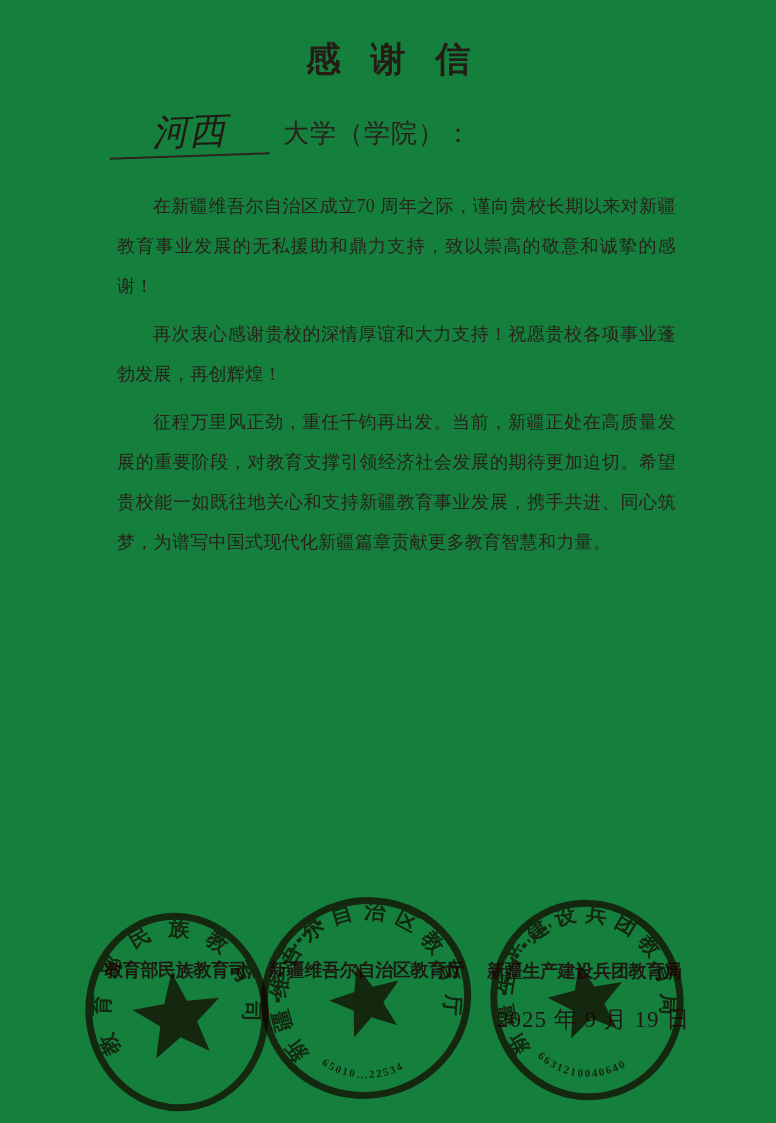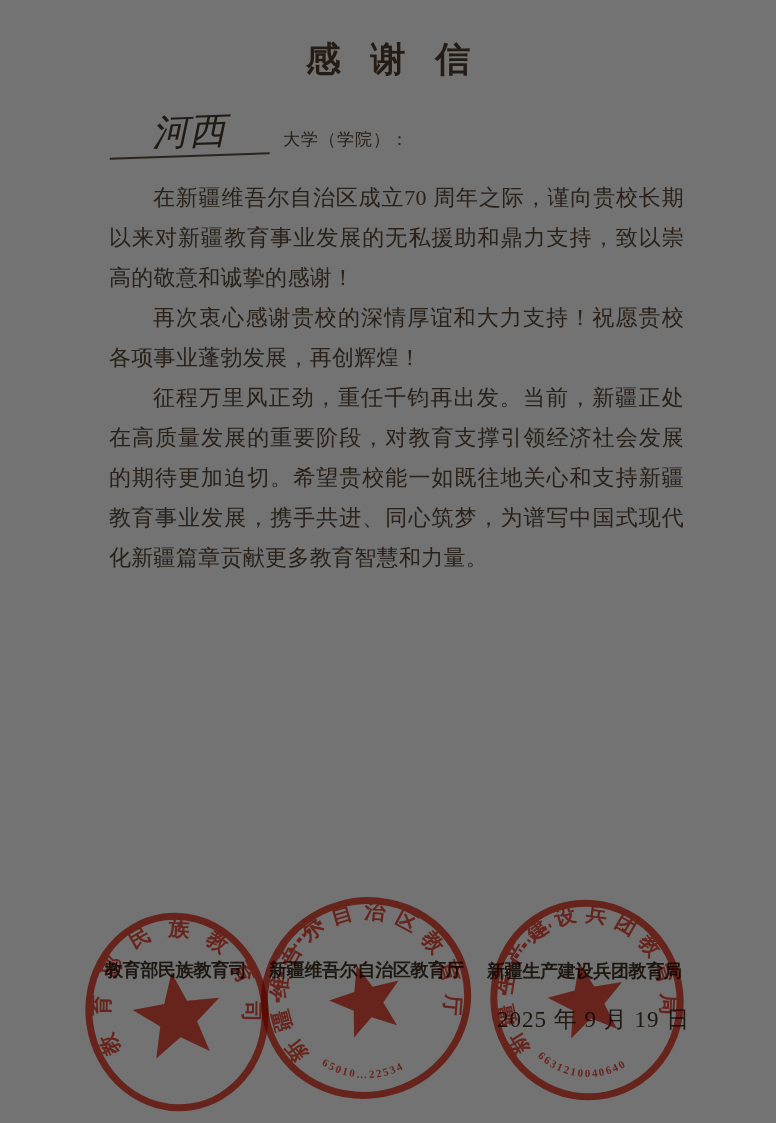--- a/index.html
+++ b/index.html
@@ -7,7 +7,7 @@
     position:relative;
     width:776px;height:1123px;
     margin:0 auto;
-    background:#737373;
+    background:#15803d;
     overflow:hidden;
     font-family:"Liberation Serif", serif;
     color:#29211a;

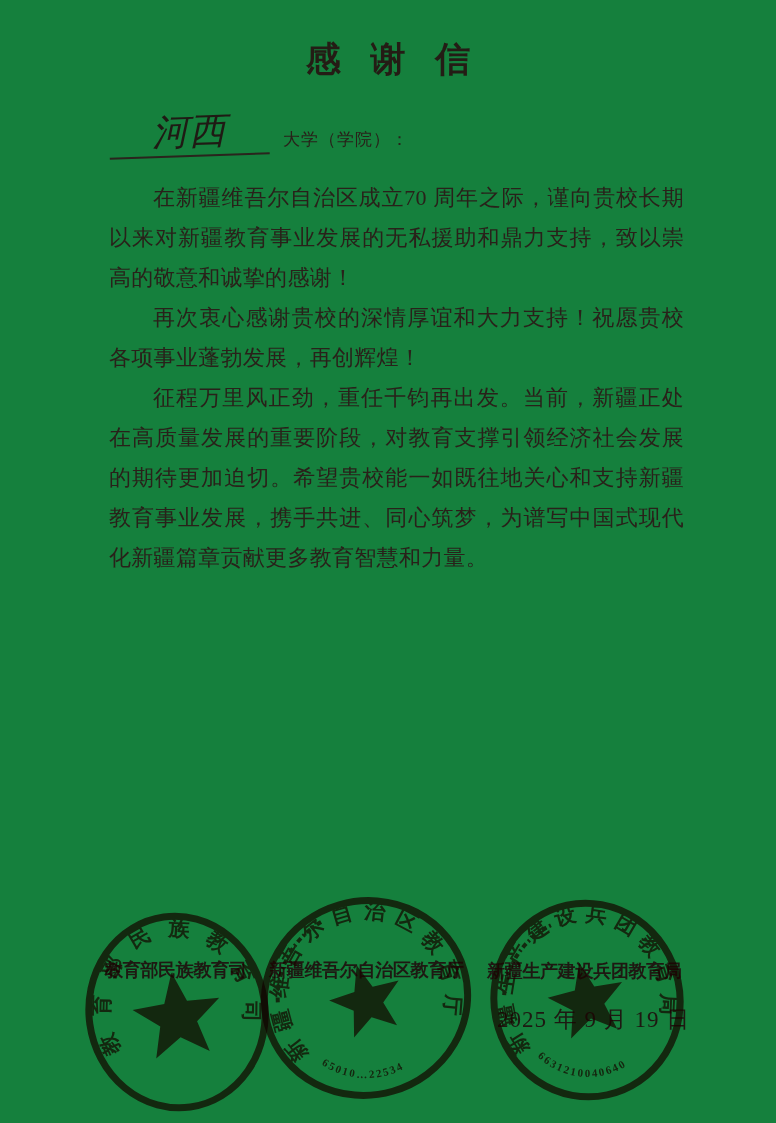--- a/index.html
+++ b/index.html
@@ -45,7 +45,7 @@
     line-height:1.1;
   }
   .salutation .suffix{
-    font-size:17px;
+    font-size:26px;
     padding-bottom:6px;
     letter-spacing:1px;
     white-space:nowrap;

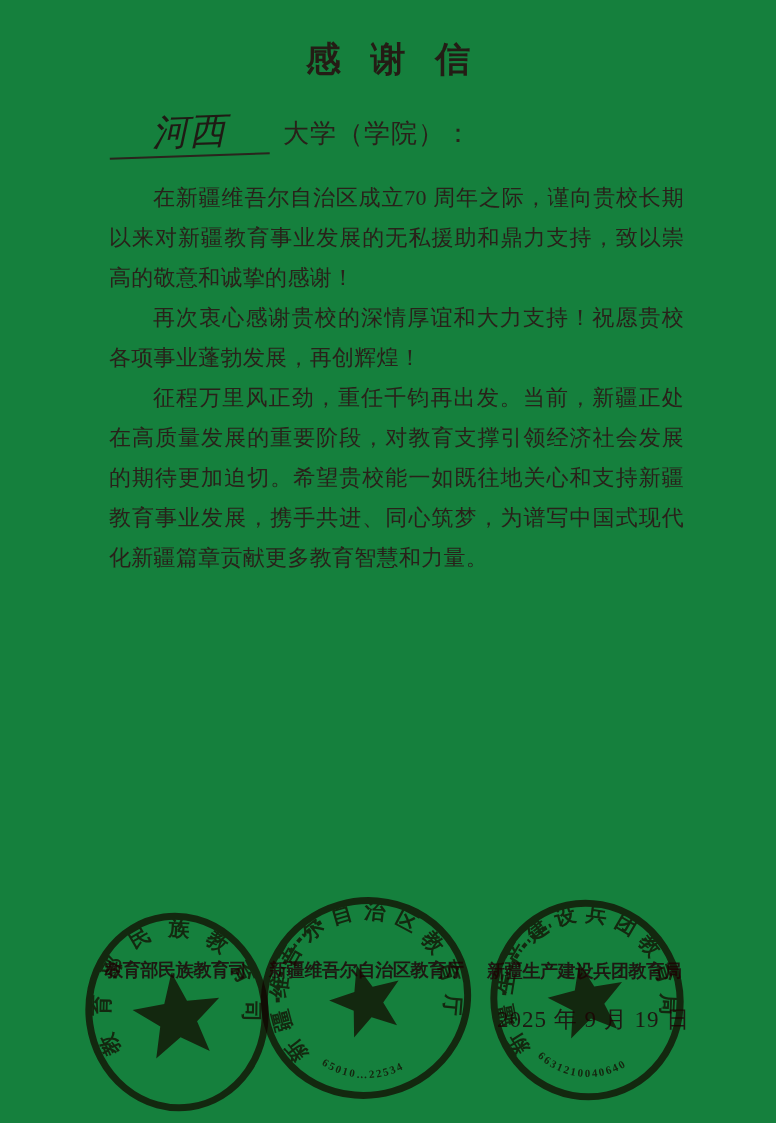--- a/index.html
+++ b/index.html
@@ -58,8 +58,8 @@
     width:575px;
   }
   .body-text p{
-    margin:0;
-    font-size:22px;
+    margin:8px;
+    font-size:18px;
     line-height:40px;
     text-align:justify;
     text-indent:2em;

